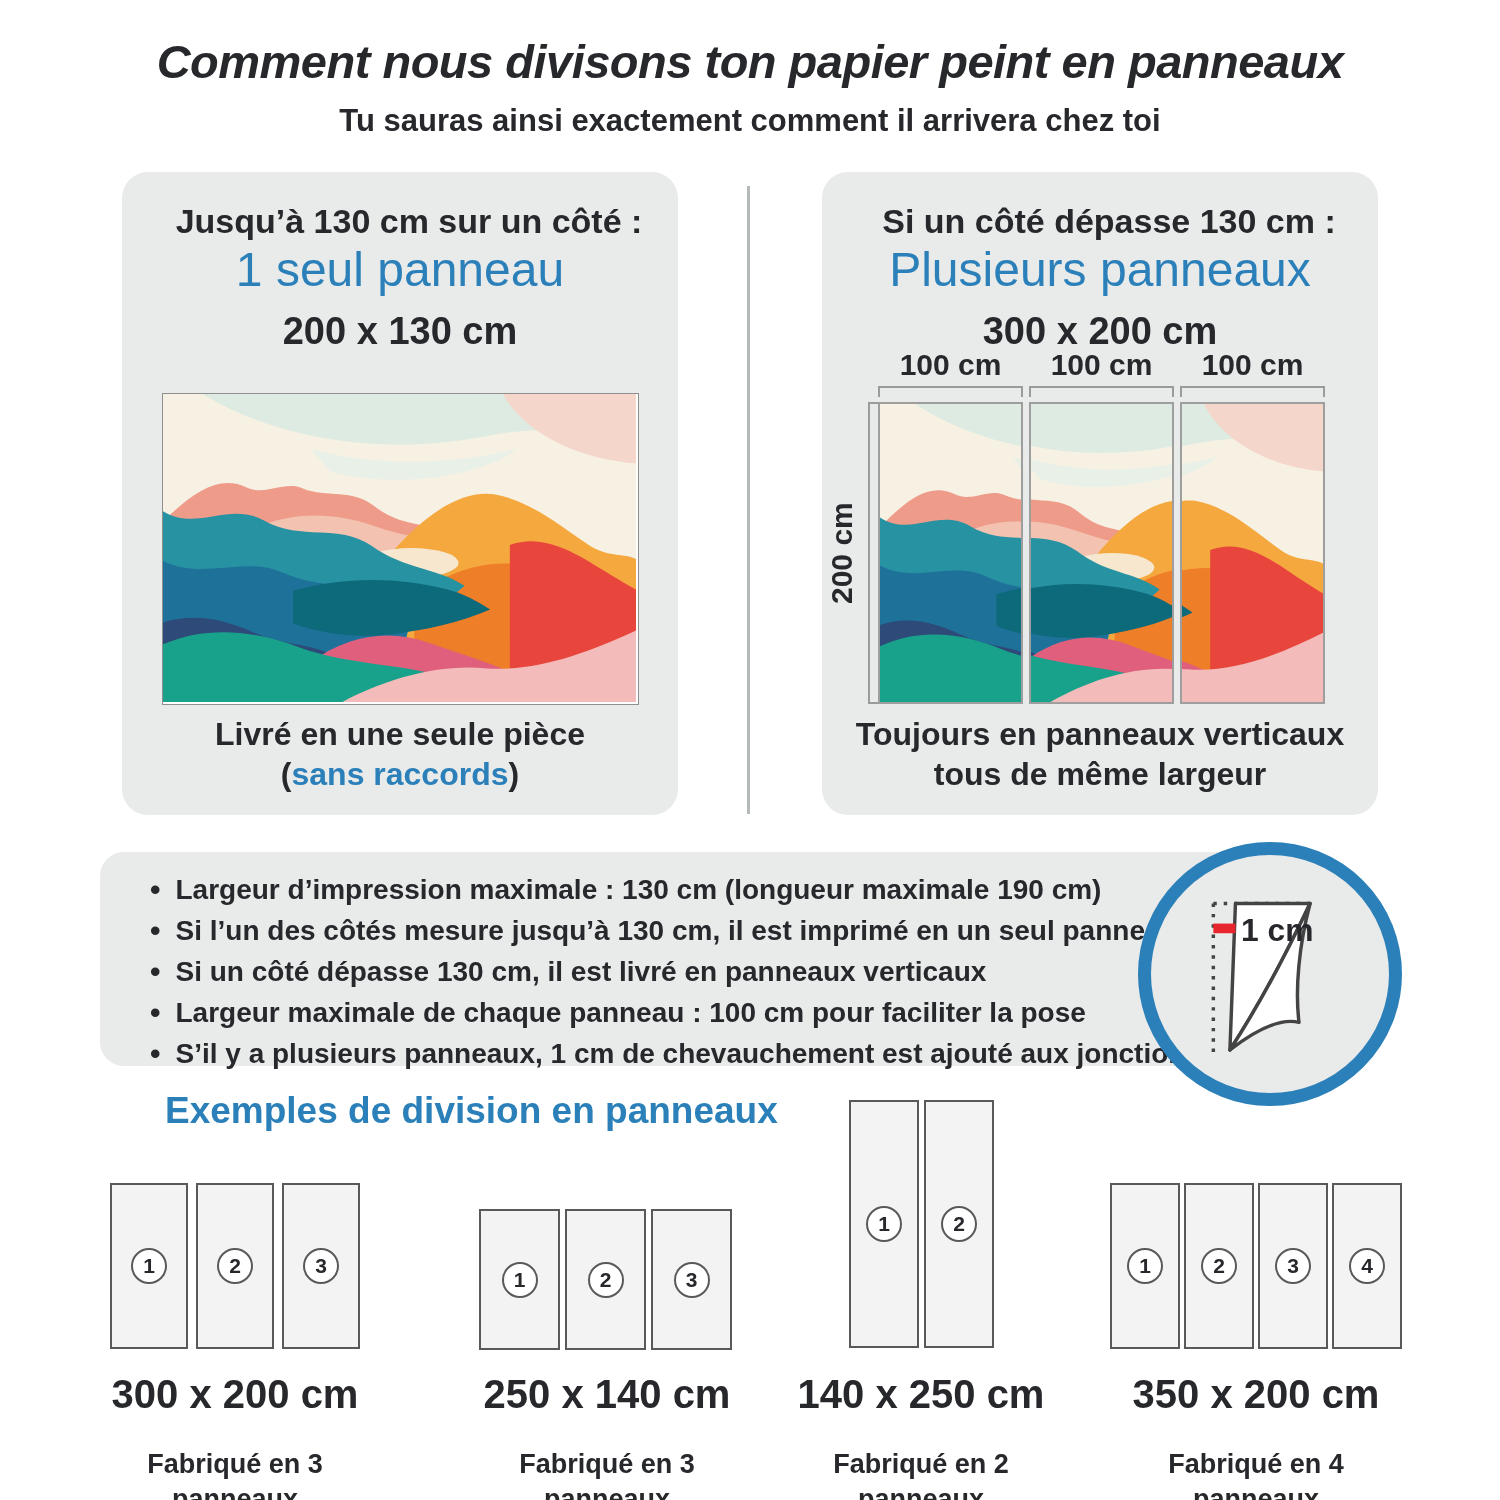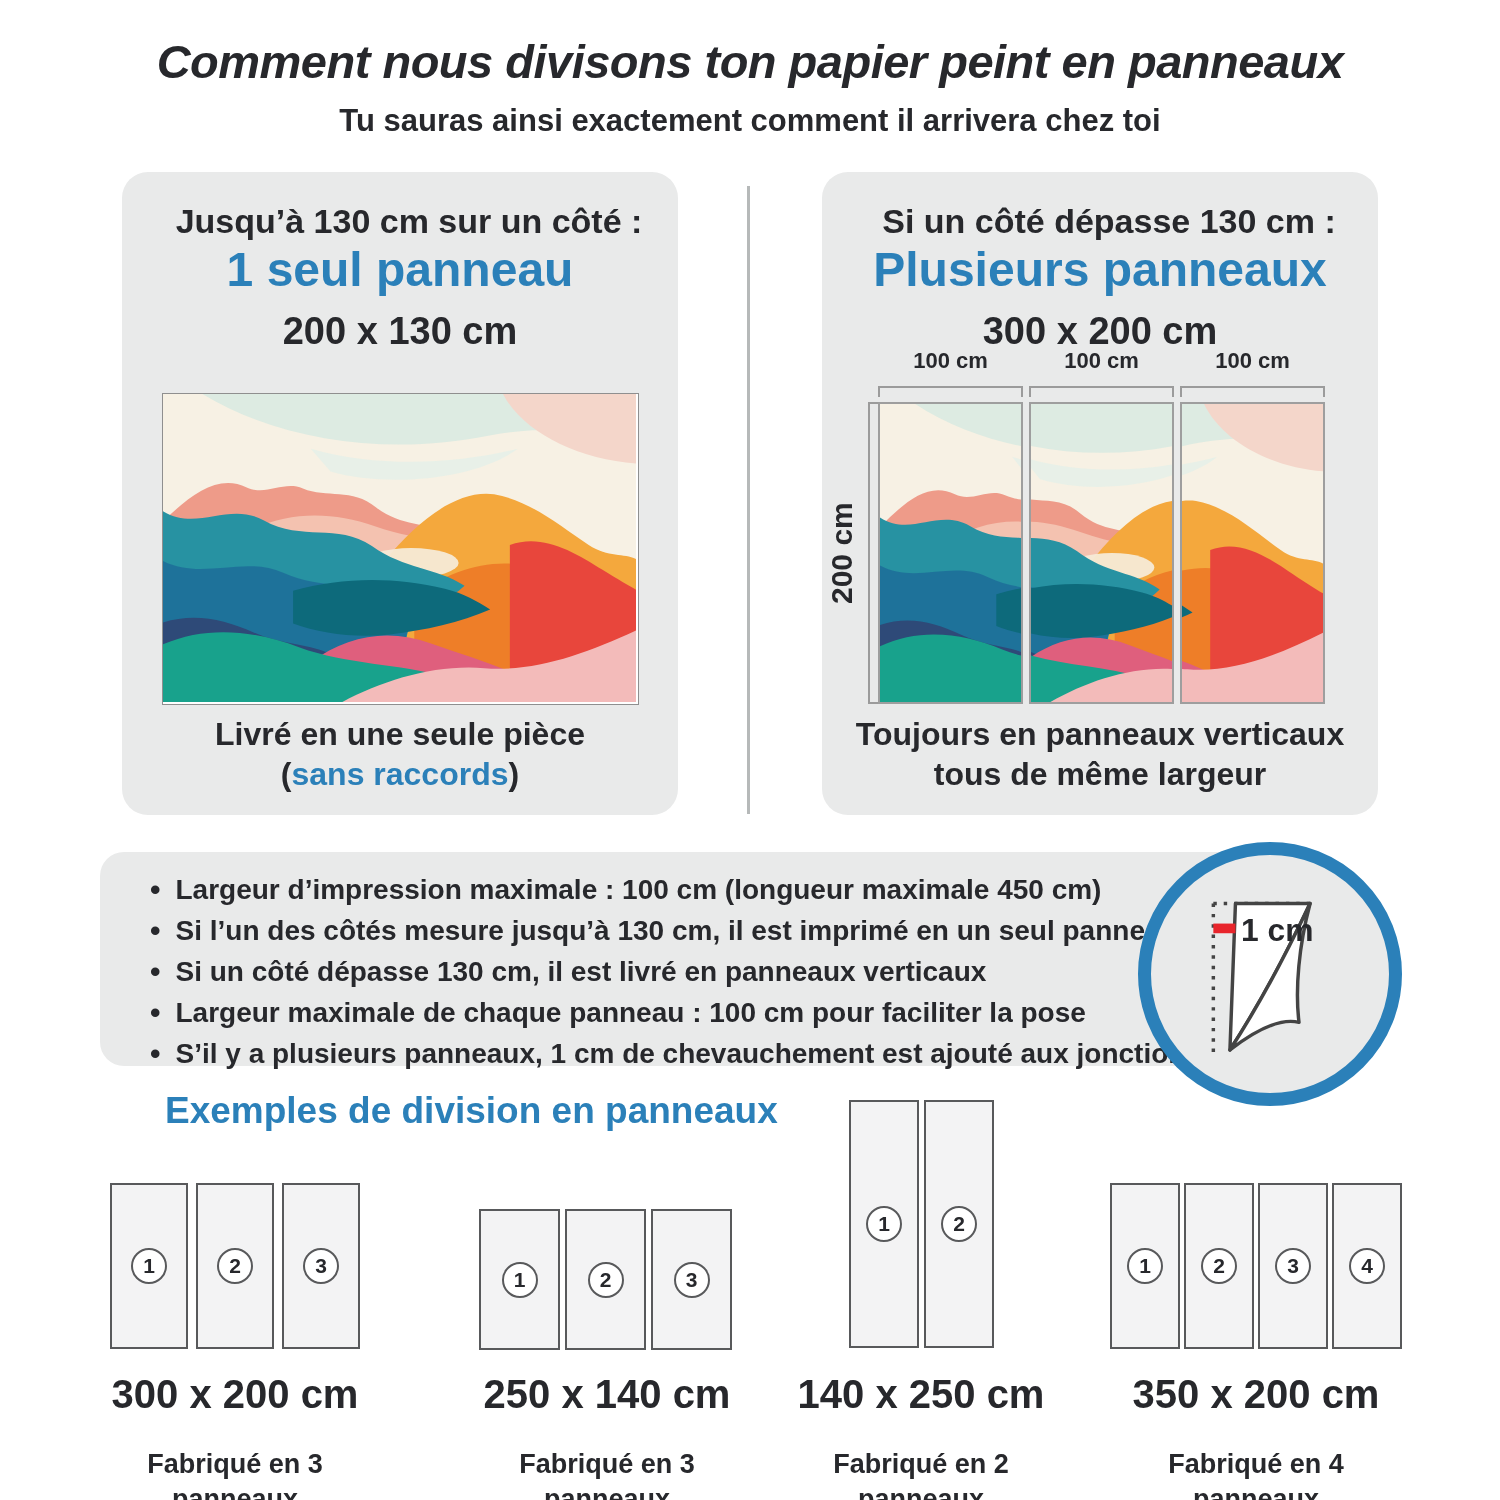--- a/index.html
+++ b/index.html
@@ -19,7 +19,7 @@
   .card-multi{left:822px;}
   .v-divider{left:747px;top:186px;width:3px;height:628px;background:#b6b9b9;}
   .card-condition{left:0;top:30px;width:100%;font-size:34px;font-weight:800;padding-left:9px;}
-  .card-result{left:0;top:70px;width:100%;font-size:48px;font-weight:700;color:#2b80b9;}
+  .card-result{left:0;top:70px;width:100%;font-size:48px;font-weight:400;color:#2b80b9;}
   .card-size{left:0;top:138px;width:100%;font-size:38px;font-weight:800;}
   .card-caption1{left:0;top:544px;width:100%;font-size:32px;font-weight:600;}
   .card-caption2{left:0;top:584px;width:100%;font-size:32px;font-weight:600;}

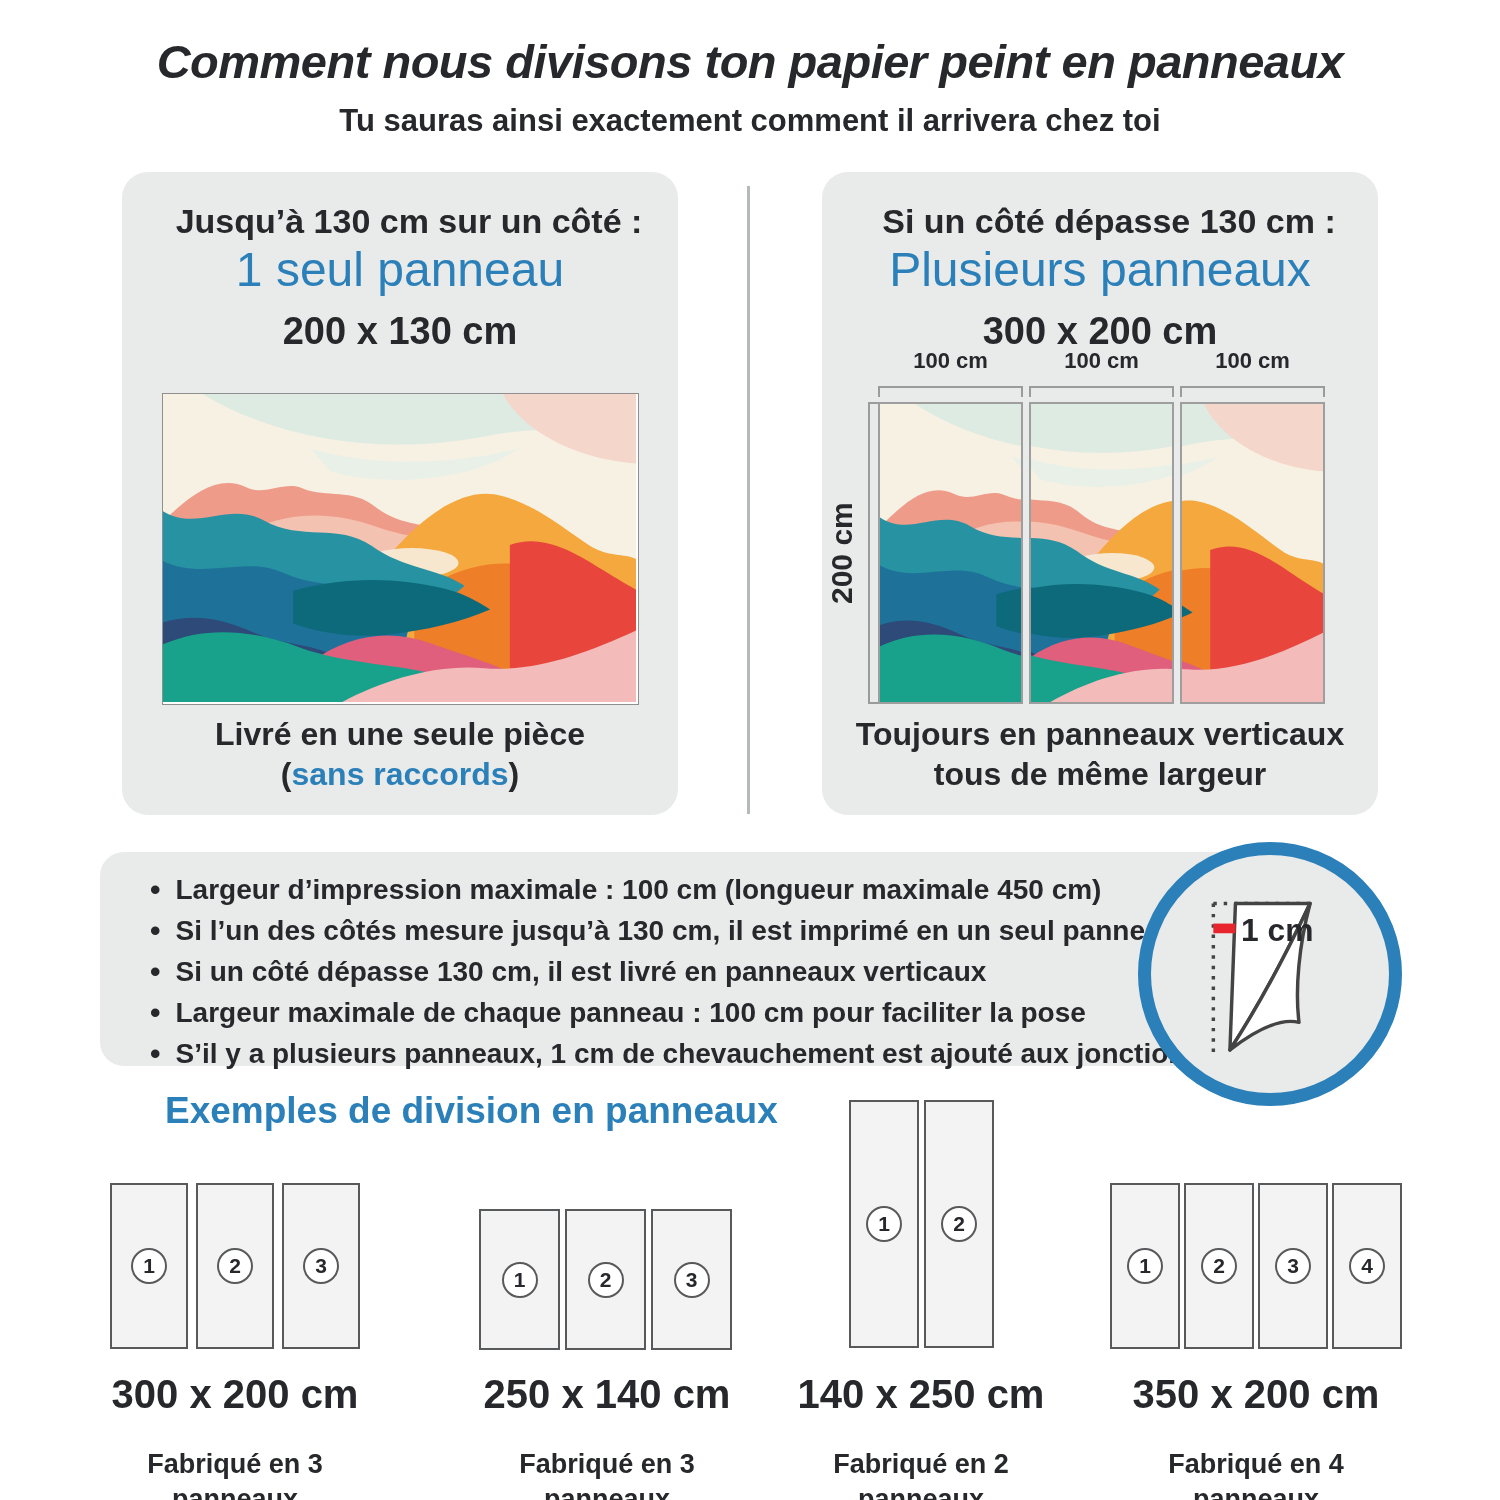--- a/index.html
+++ b/index.html
@@ -27,7 +27,7 @@
   .single-image{left:40px;top:221px;width:475px;height:310px;border:1px solid #8f8f8f;background:#fff;}
   .single-image svg{display:block;}
   
-  .width-label{top:176px;width:145px;font-size:22px;font-weight:600;text-align:center;}
+  .width-label{top:176px;width:145px;font-size:30px;font-weight:600;text-align:center;}
   .wl-0,.bk-0,.sp-0{left:56px;}
   .wl-1,.bk-1,.sp-1{left:207px;}
   .wl-2,.bk-2,.sp-2{left:358px;}

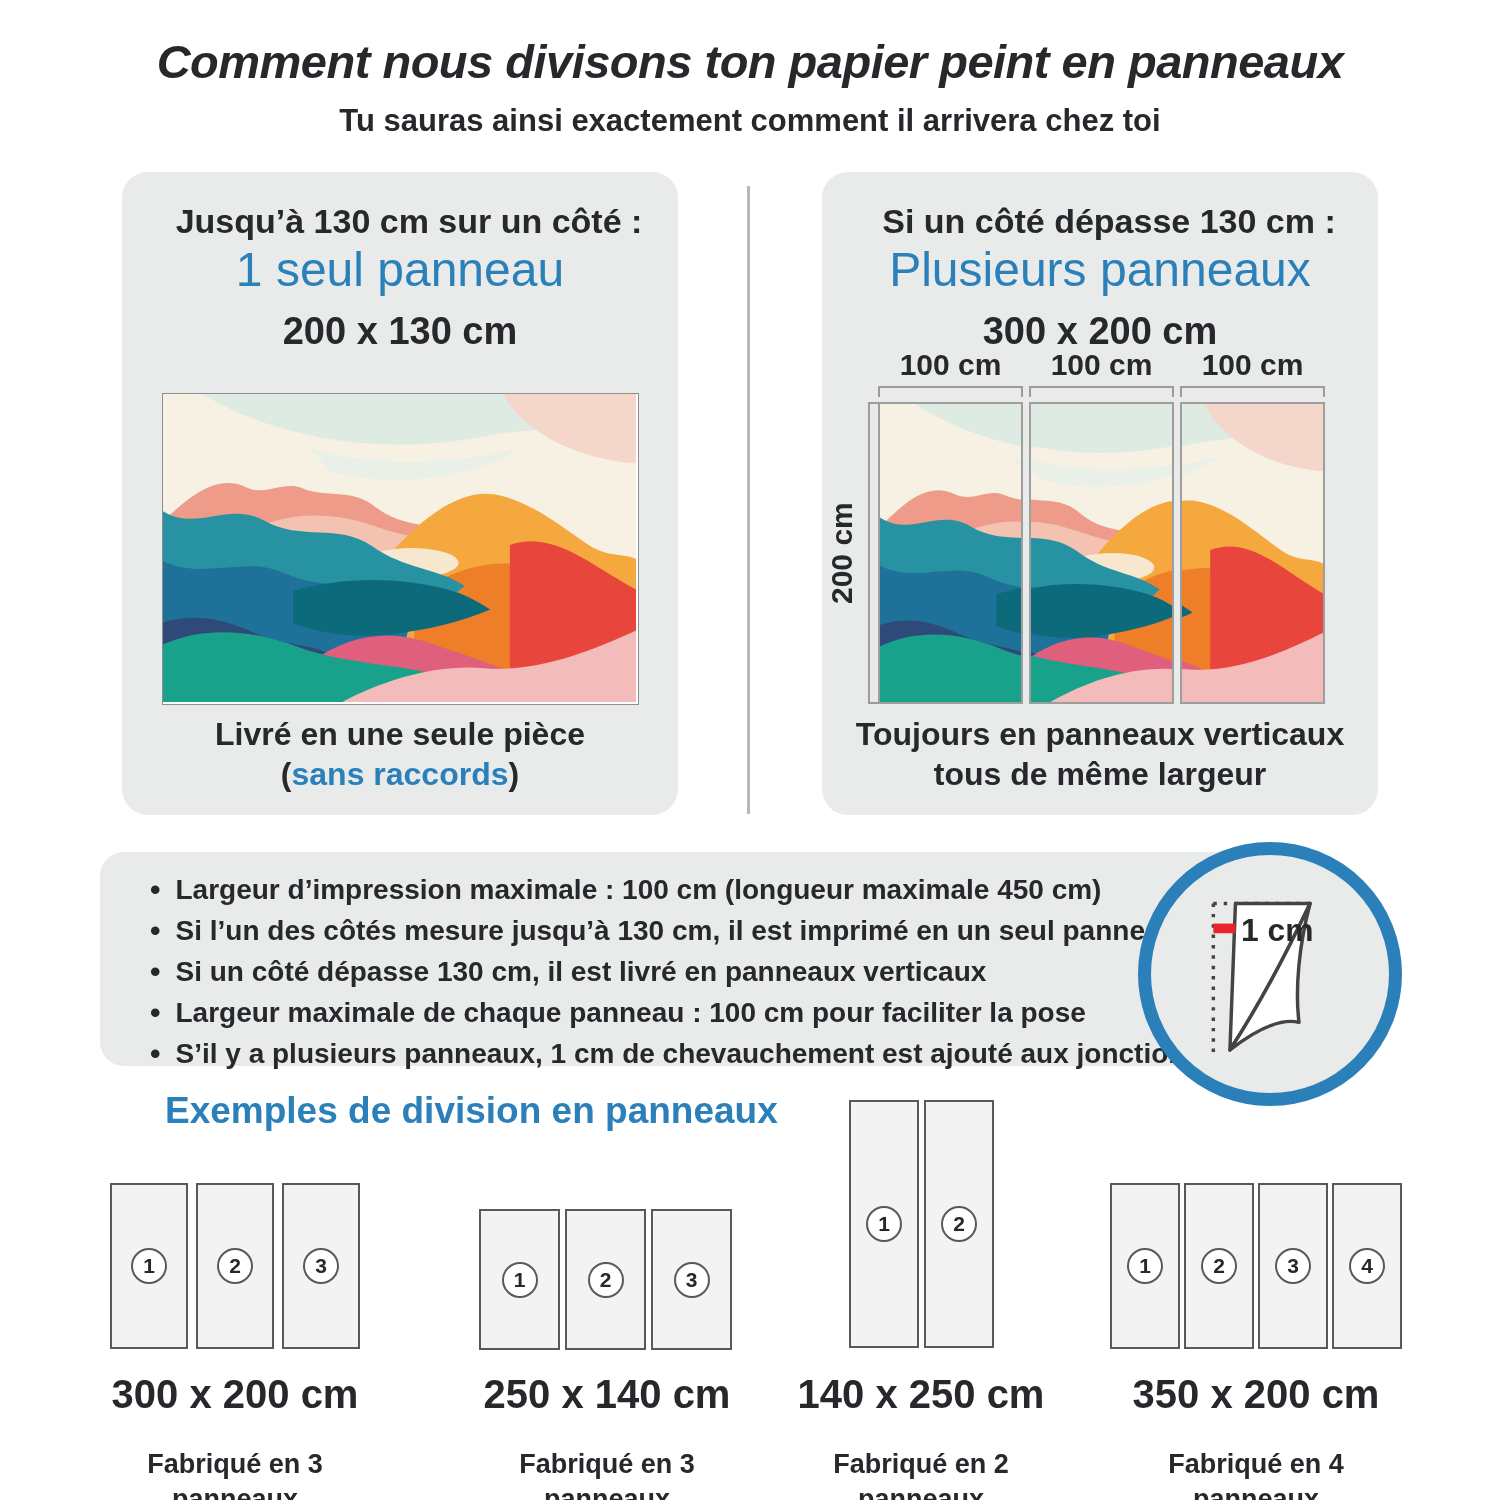--- a/index.html
+++ b/index.html
@@ -155,7 +155,7 @@
 
 <div class="abs rules-box">
   <ul class="rules-list">
-    <li><span>Largeur d’impression maximale : 100 cm (longueur maximale 450 cm)</span></li>
+    <li><span>Largeur d’impression maximale : 130 cm (longueur maximale 190 cm)</span></li>
     <li><span>Si l’un des côtés mesure jusqu’à 130 cm, il est imprimé en un seul panneau</span></li>
     <li><span>Si un côté dépasse 130 cm, il est livré en panneaux verticaux</span></li>
     <li><span>Largeur maximale de chaque panneau : 100 cm pour faciliter la pose</span></li>

